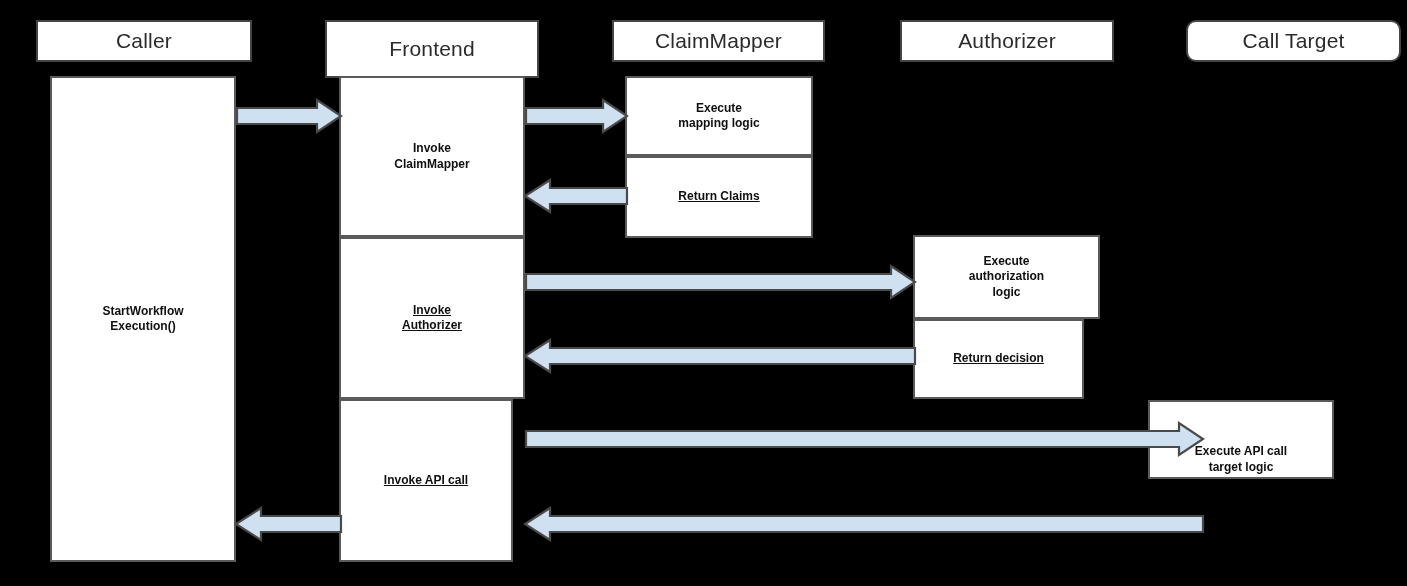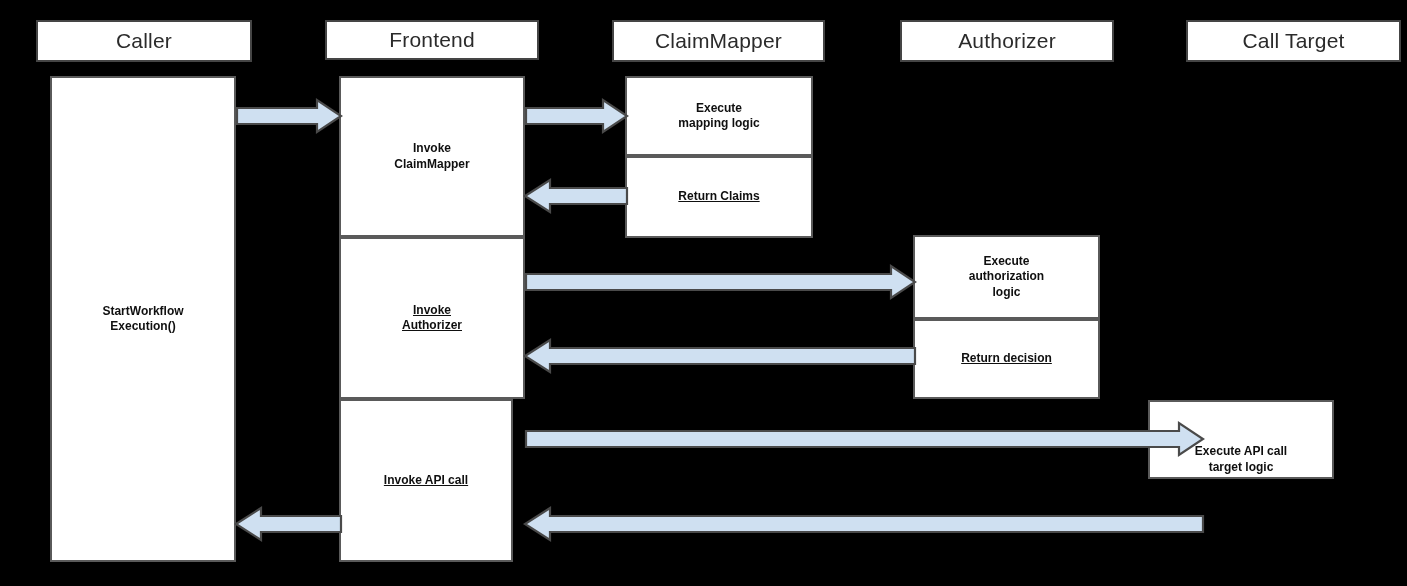--- a/index.html
+++ b/index.html
@@ -72,7 +72,7 @@
     <span>Caller</span>
   </div>
 
-  <div class="hdr" style="left:311px;top:20px;width:214px;height:40px;">
+  <div class="hdr" style="left:311px;top:20px;width:214px;height:58px;">
     <span>Frontend</span>
   </div>
 

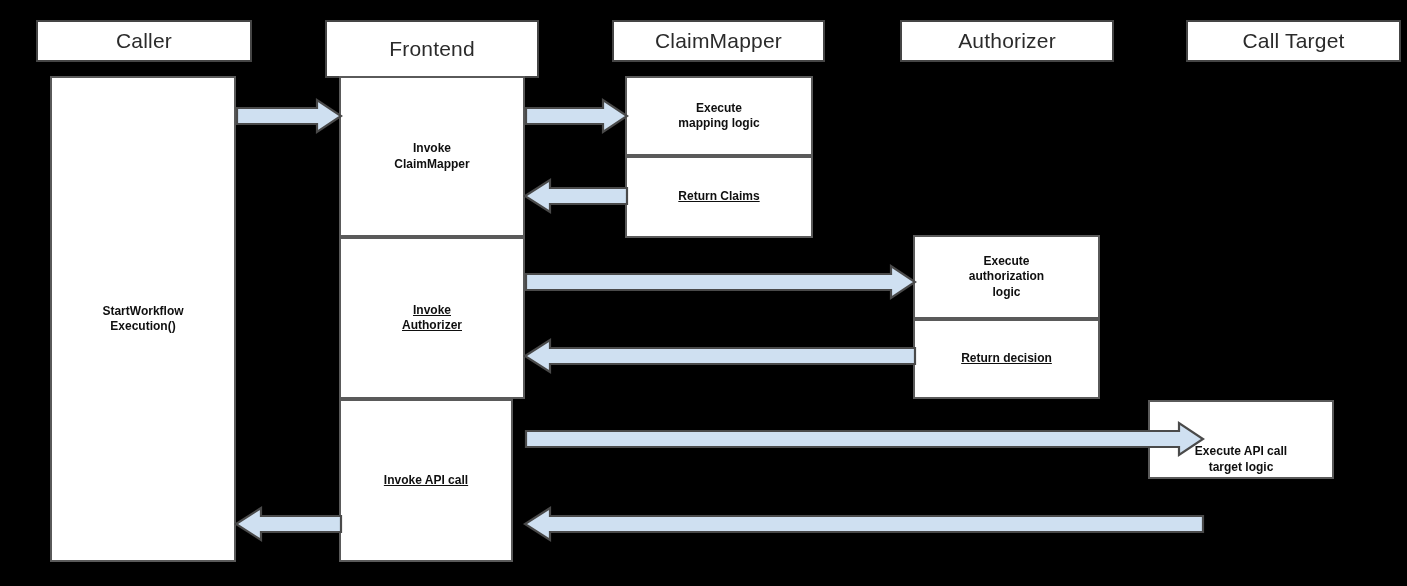--- a/index.html
+++ b/index.html
@@ -84,7 +84,7 @@
     <span>Authorizer</span>
   </div>
 
-  <div class="hdr" style="left:1172px;top:20px;width:215px;height:42px;">
+  <div class="hdr" style="left:1172px;top:20px;width:215px;height:42px;border-radius:10px;">
     <span>Call Target</span>
   </div>
 

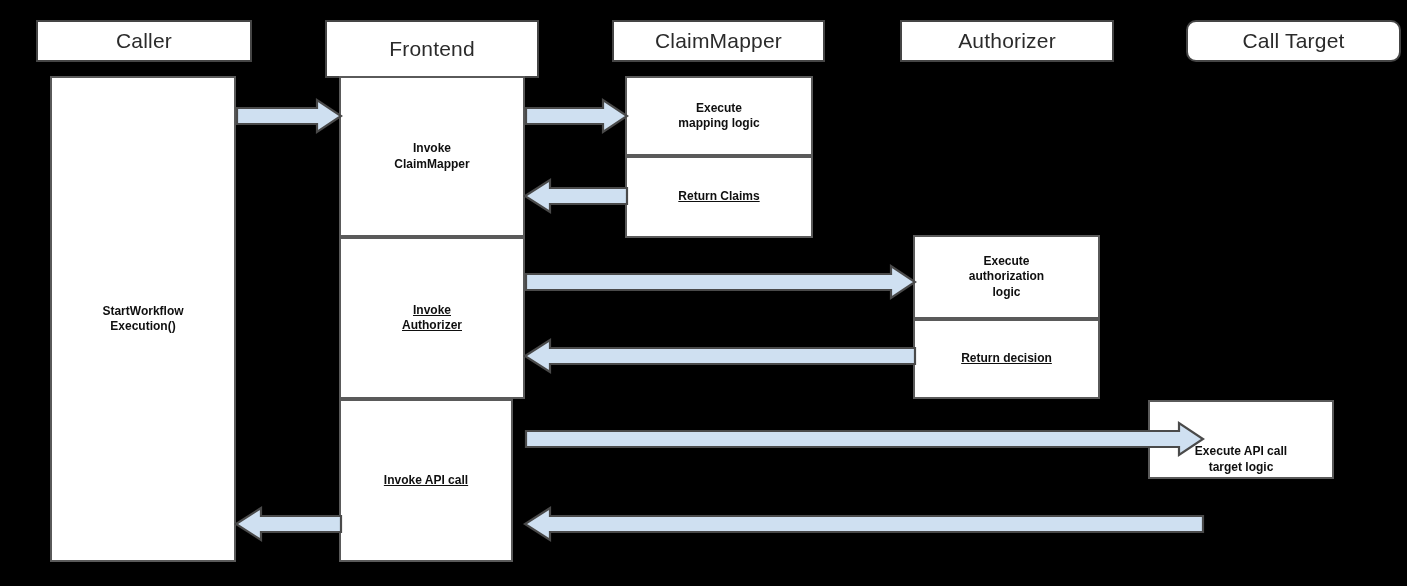--- a/index.html
+++ b/index.html
@@ -132,7 +132,7 @@
     </span>
   </div>
 
-  <div class="act seg" style="left:899px;top:319px;width:187px;height:80px;">
+  <div class="act seg" style="left:899px;top:319px;width:171px;height:80px;">
     <span>Return decision</span>
   </div>
 

